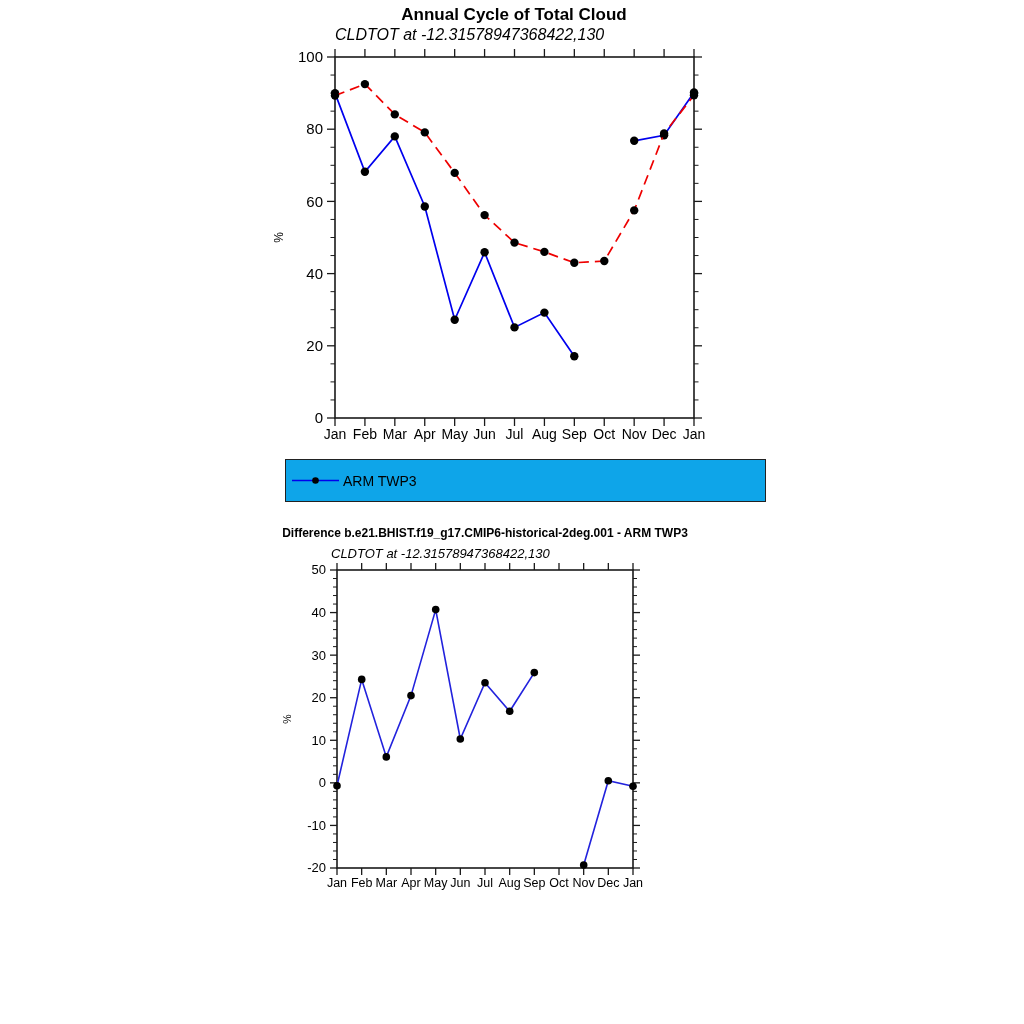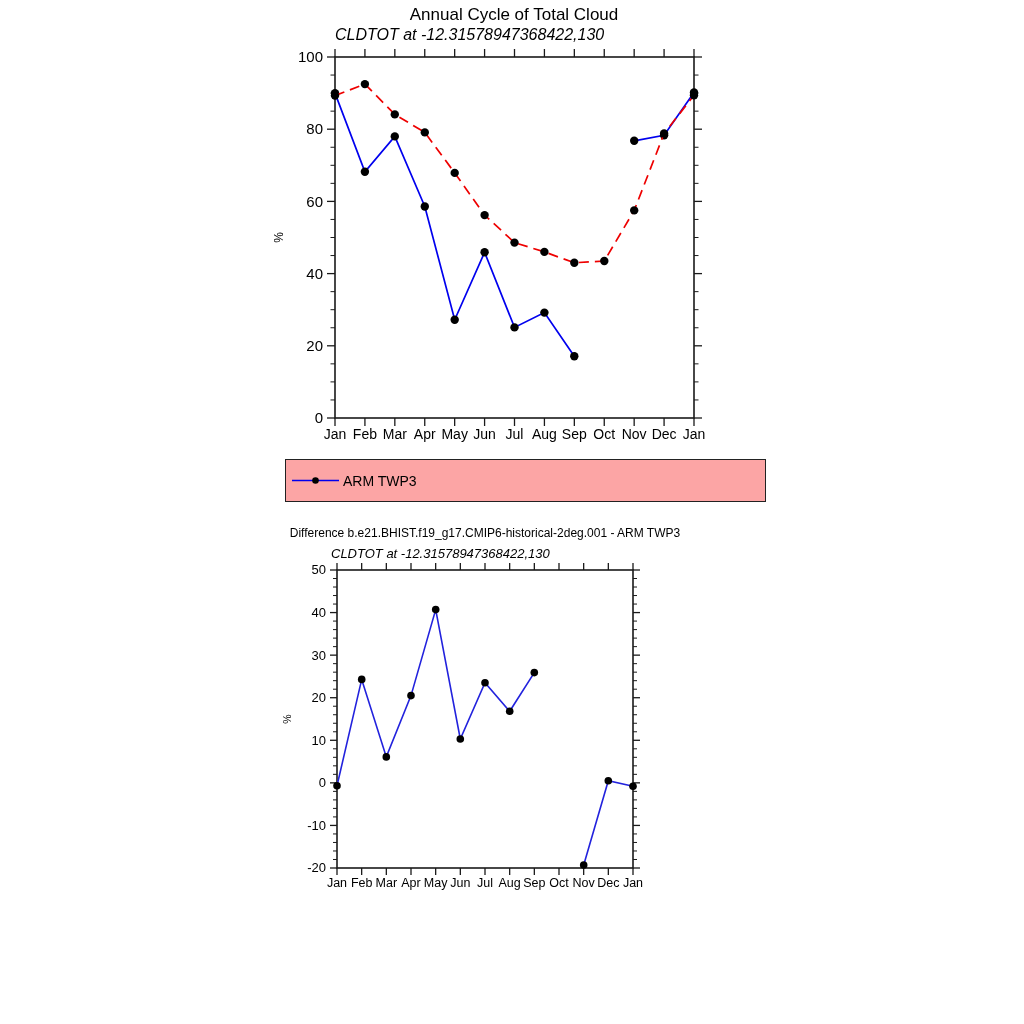--- a/index.html
+++ b/index.html
@@ -7,7 +7,7 @@
     position:relative;width:1024px;height:1024px;background:#ffffff;overflow:hidden;
     font-family:"Liberation Sans", sans-serif;color:#000;
   }
-  .chart-title{position:absolute;font-weight:normal;white-space:nowrap;transform:translateX(-50%);}
+  .chart-title{position:absolute;font-weight:bold;white-space:nowrap;transform:translateX(-50%);}
   .t1{left:514px;top:5px;font-size:17px;}
   .t2{left:485px;top:526px;font-size:12px;}
   .chart-subtitle{position:absolute;white-space:nowrap;font-style:italic;}

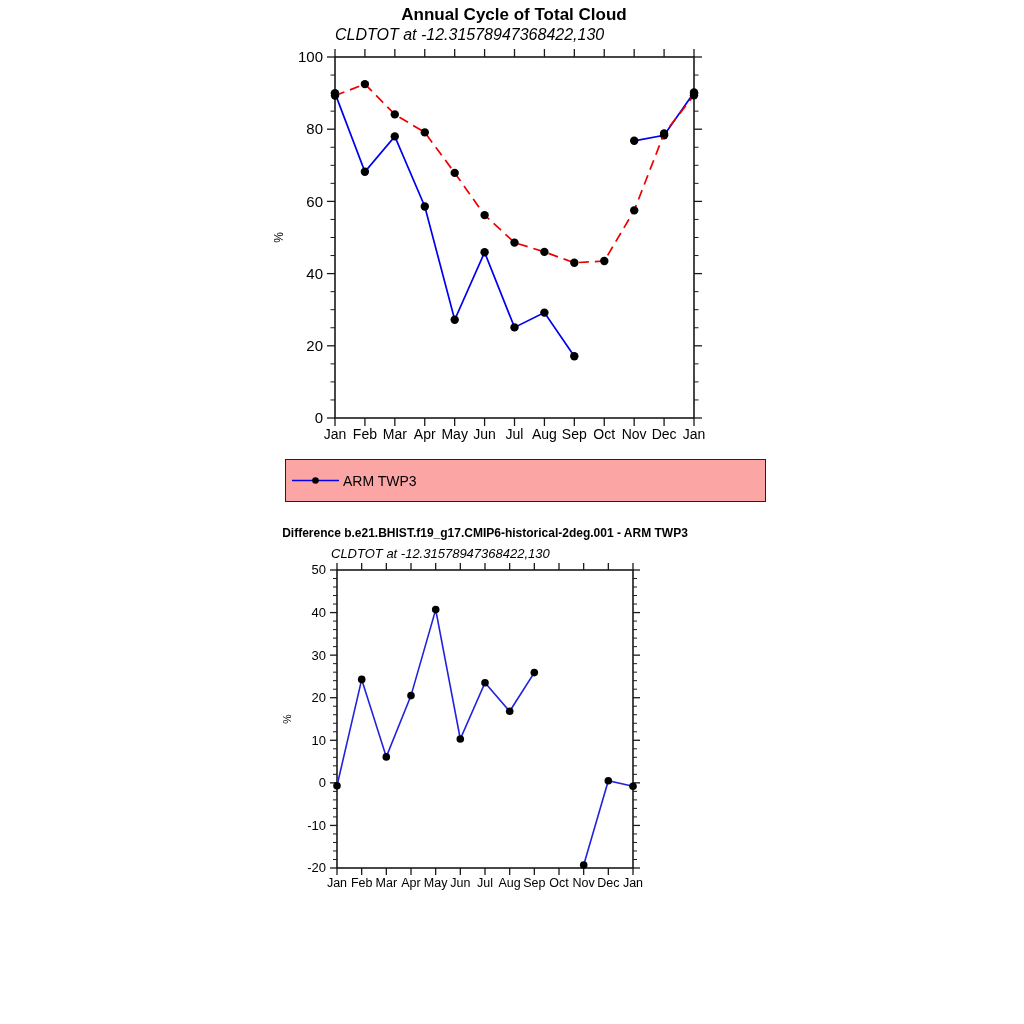--- a/index.html
+++ b/index.html
@@ -18,7 +18,7 @@
   #chart2-svg{left:270px;top:555px;}
   .legend{
     position:absolute;left:285px;top:459px;width:481px;height:43px;
-    border:1.3px solid #222;box-sizing:border-box;background:#fca5a5;
+    border:1.3px solid #222;box-sizing:border-box;background:#0ea5e9;
     display:flex;flex-direction:column;justify-content:center;padding-left:5px;
   }
   .legend-row{height:20px;display:flex;align-items:center;}

